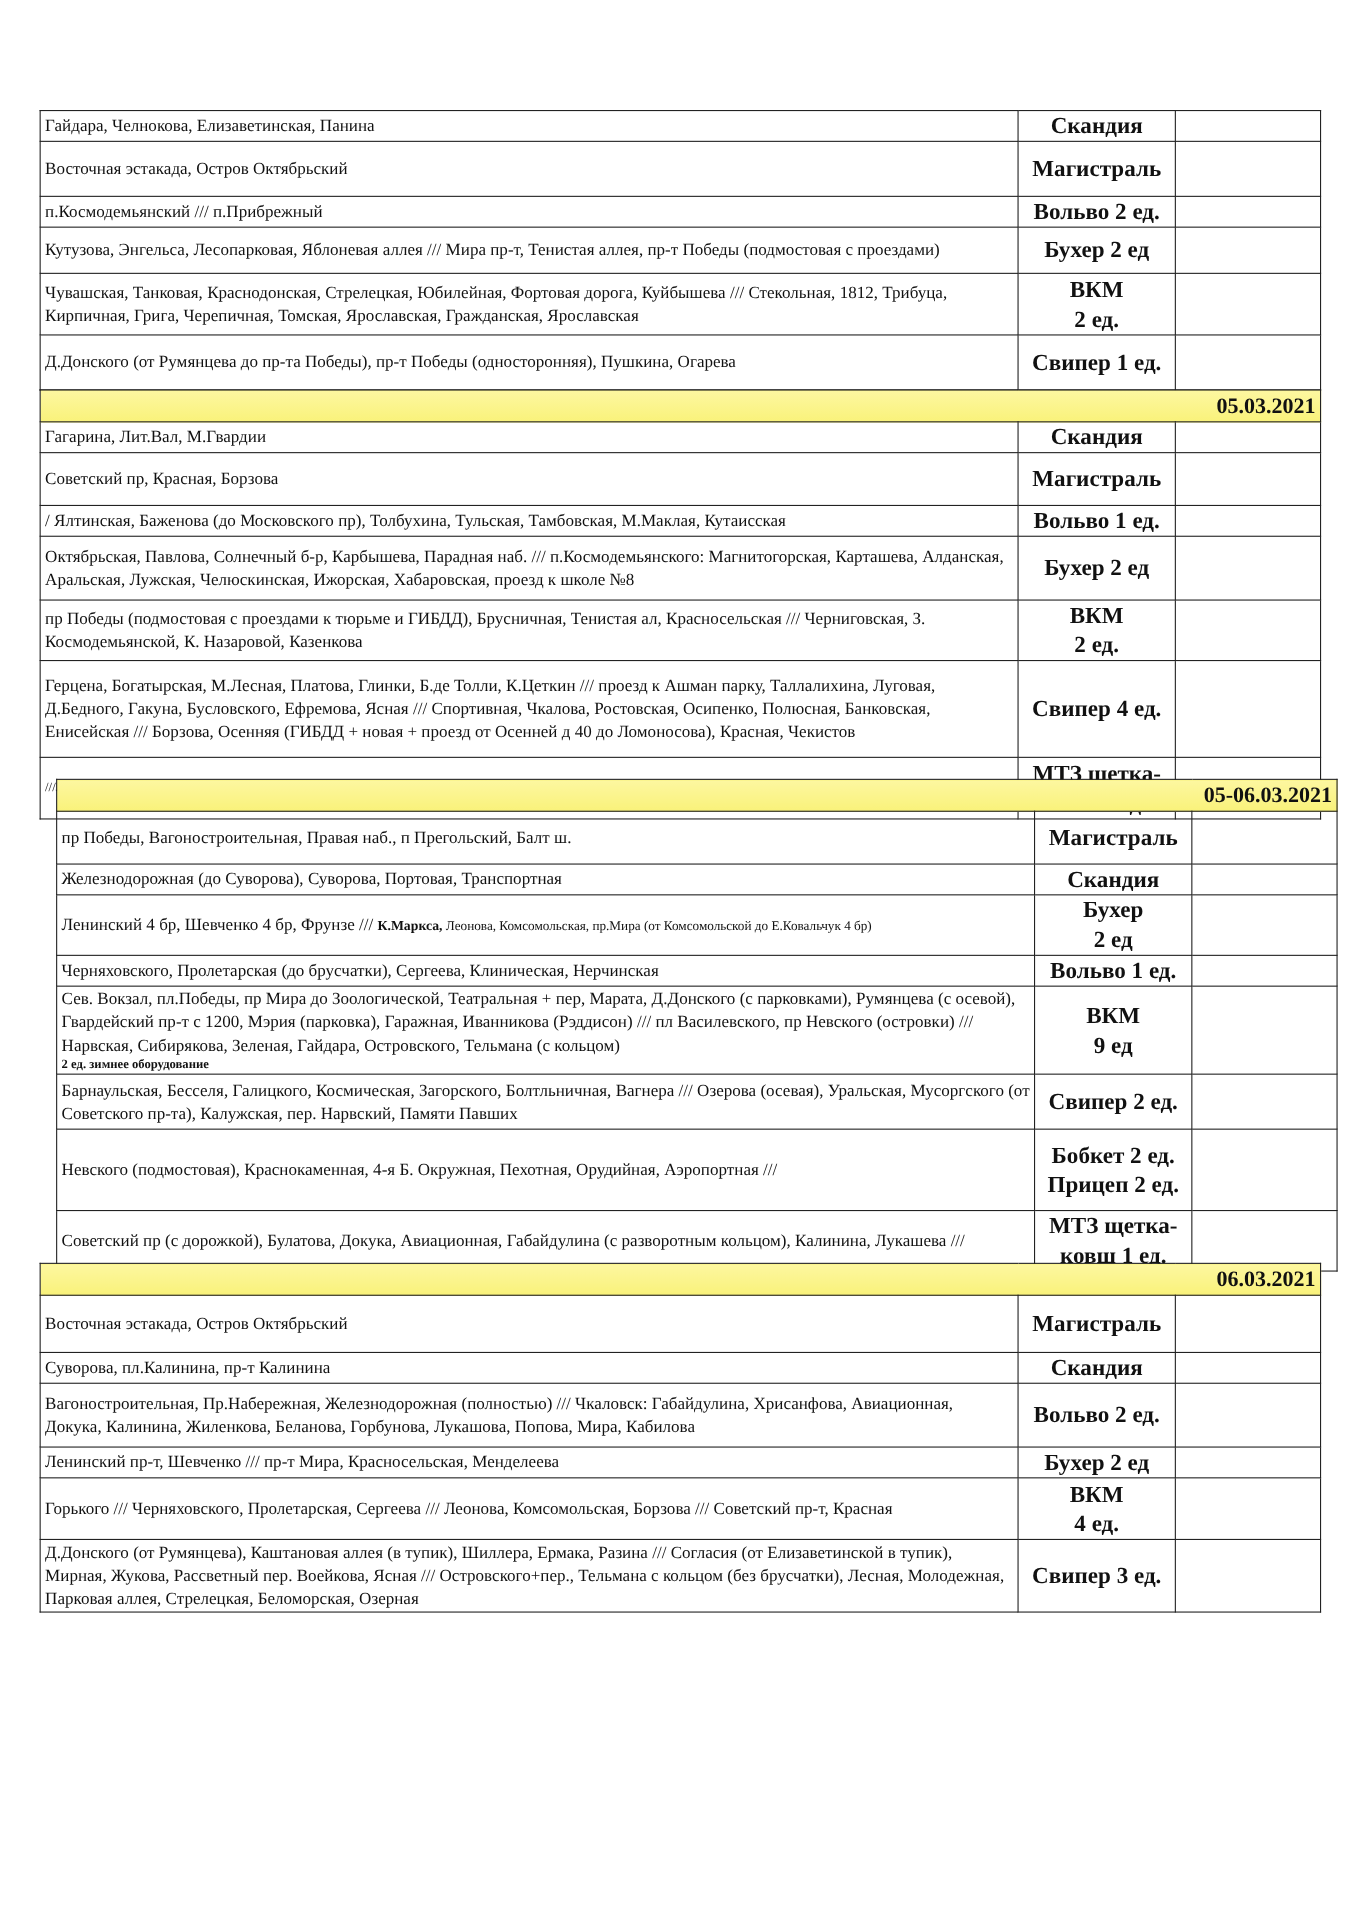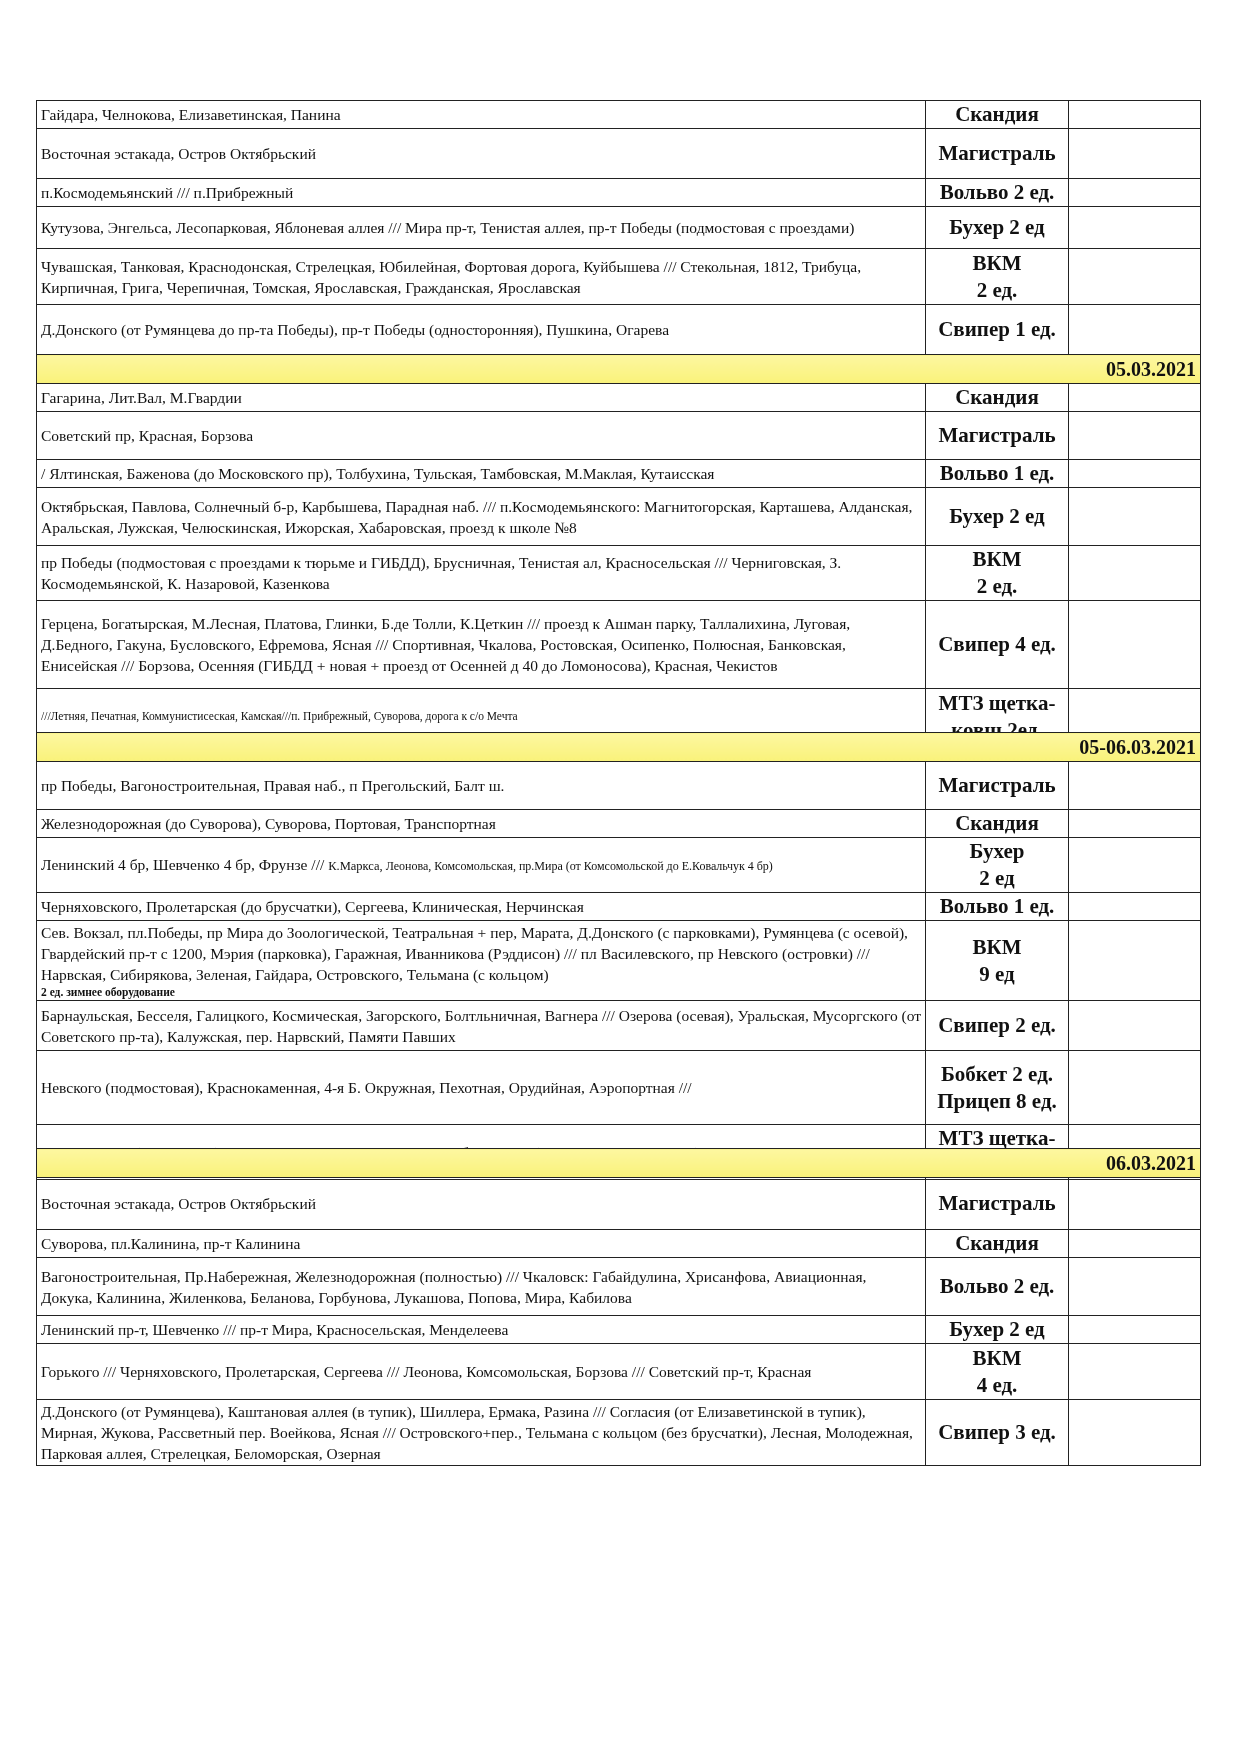--- a/index.html
+++ b/index.html
@@ -145,7 +145,7 @@
     </table>
 </div>
 
-<div class="section" style="top:732px;">
+<div class="section" style="top:708px;margin-left:15px;">
   <table class="grid">
     <colgroup>
         <col class="c1">

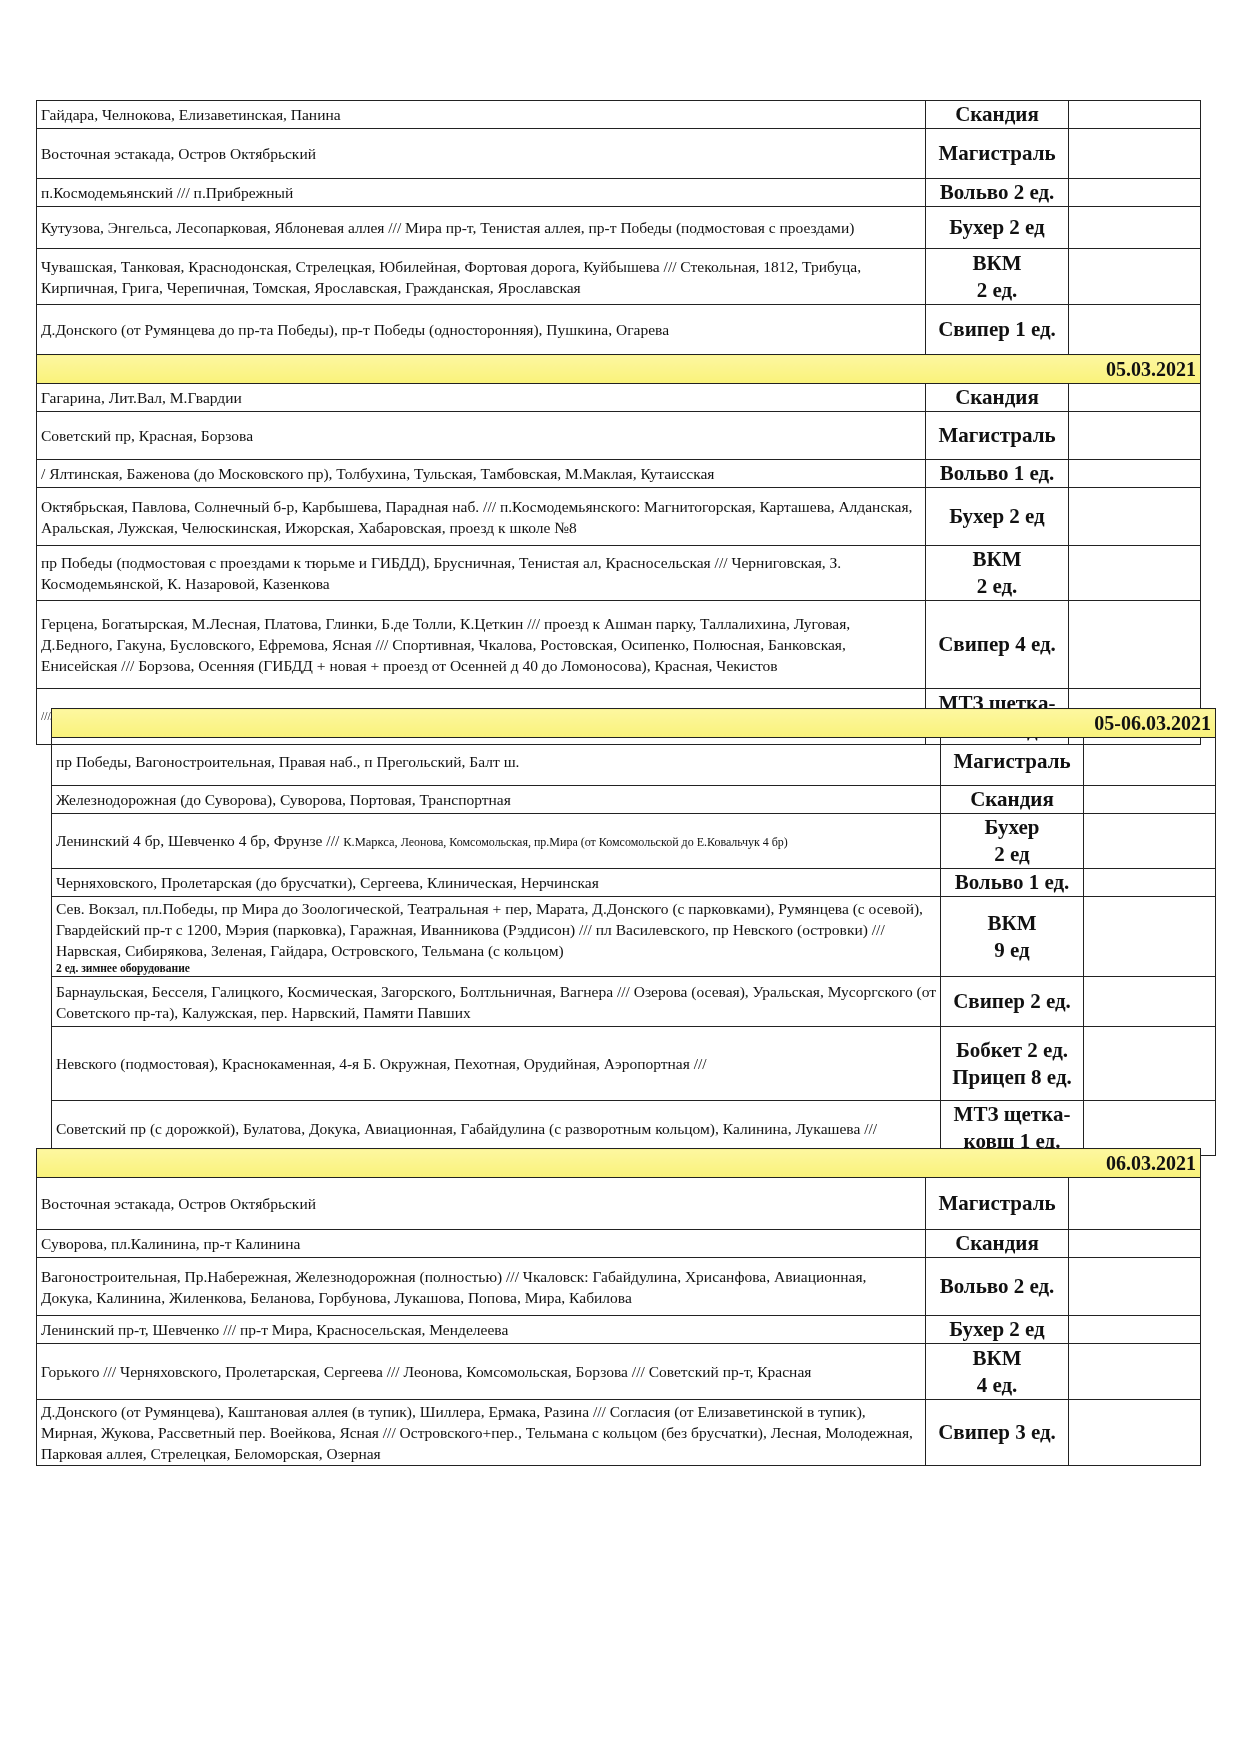--- a/index.html
+++ b/index.html
@@ -15,7 +15,7 @@
   tr.date-row td { background: #fbf58a; text-align: right; font-weight: bold; font-size: 20px; height: 28px;
                    background-image: linear-gradient(180deg, #fdf7a0 0%, #f9f27a 100%); }
   .note { display: block; font-weight: bold; font-size: 11.5px; line-height: 14px; }
-  .bold-inline { font-weight: normal; }
+  .bold-inline { font-weight: bold; }
   col.c1 { width: 889px; }
   col.c2 { width: 143px; }
   col.c3 { width: 132px; }

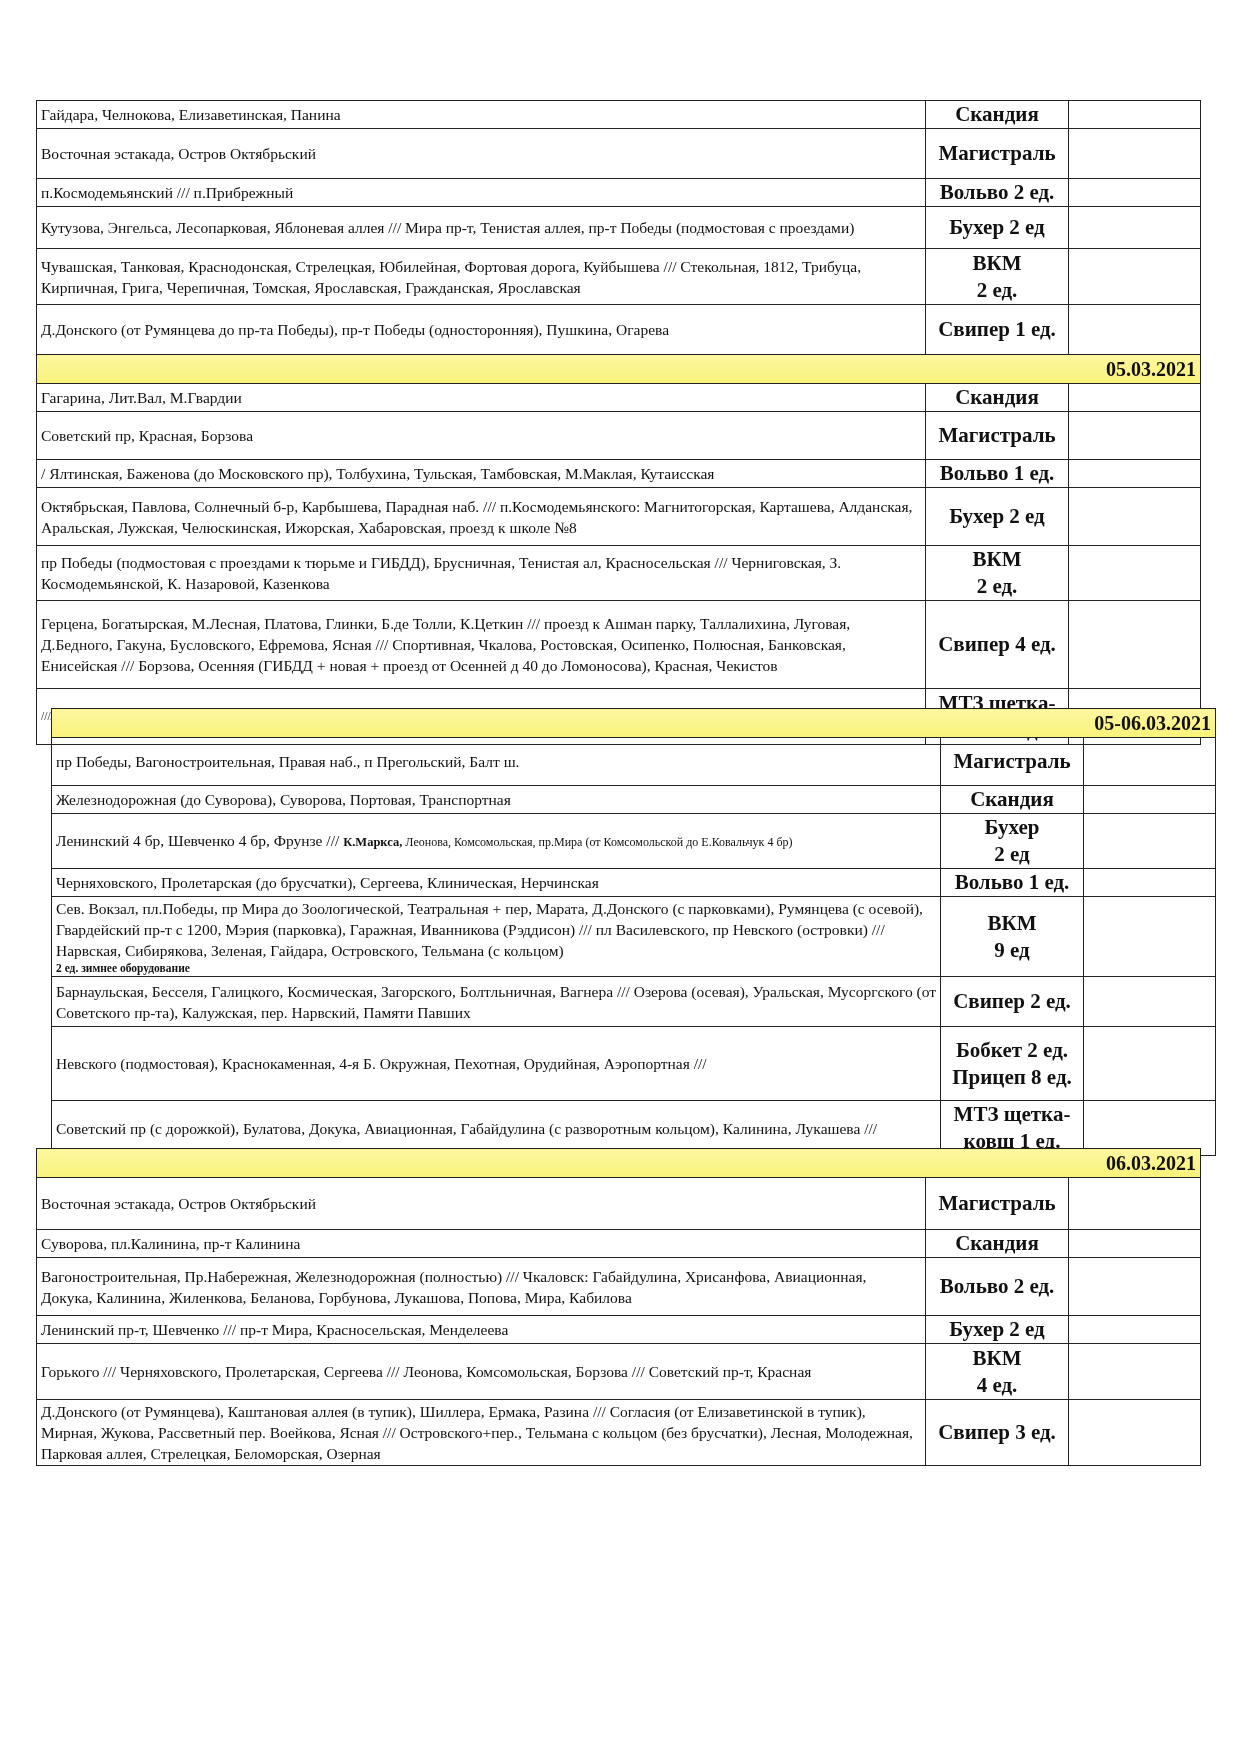--- a/index.html
+++ b/index.html
@@ -209,7 +209,7 @@
       <td class="streets">Невского (подмостовая), Краснокаменная, 4-я Б. Окружная, Пехотная, Орудийная, Аэропортная  ///</td>
       <td class="equip">
         <span class="line">Бобкет  2 ед.</span>
-        <span class="line">Прицеп 8 ед.</span>
+        <span class="line">Прицеп 2 ед.</span>
       </td>
       <td class="blank"></td>
     </tr>

